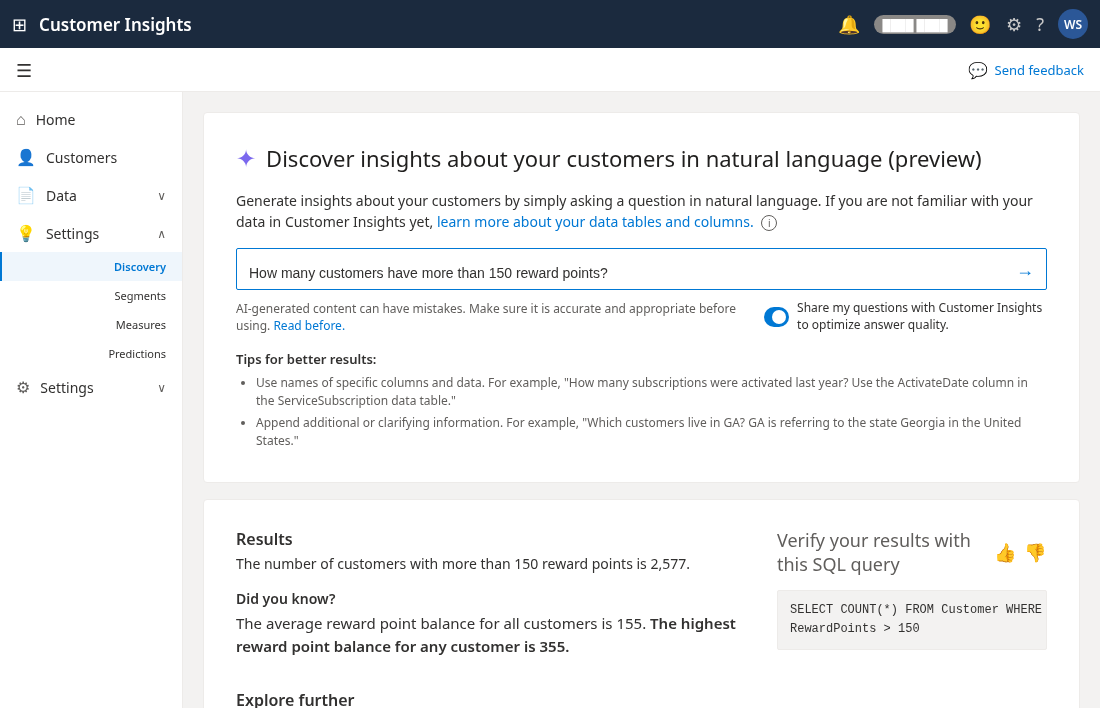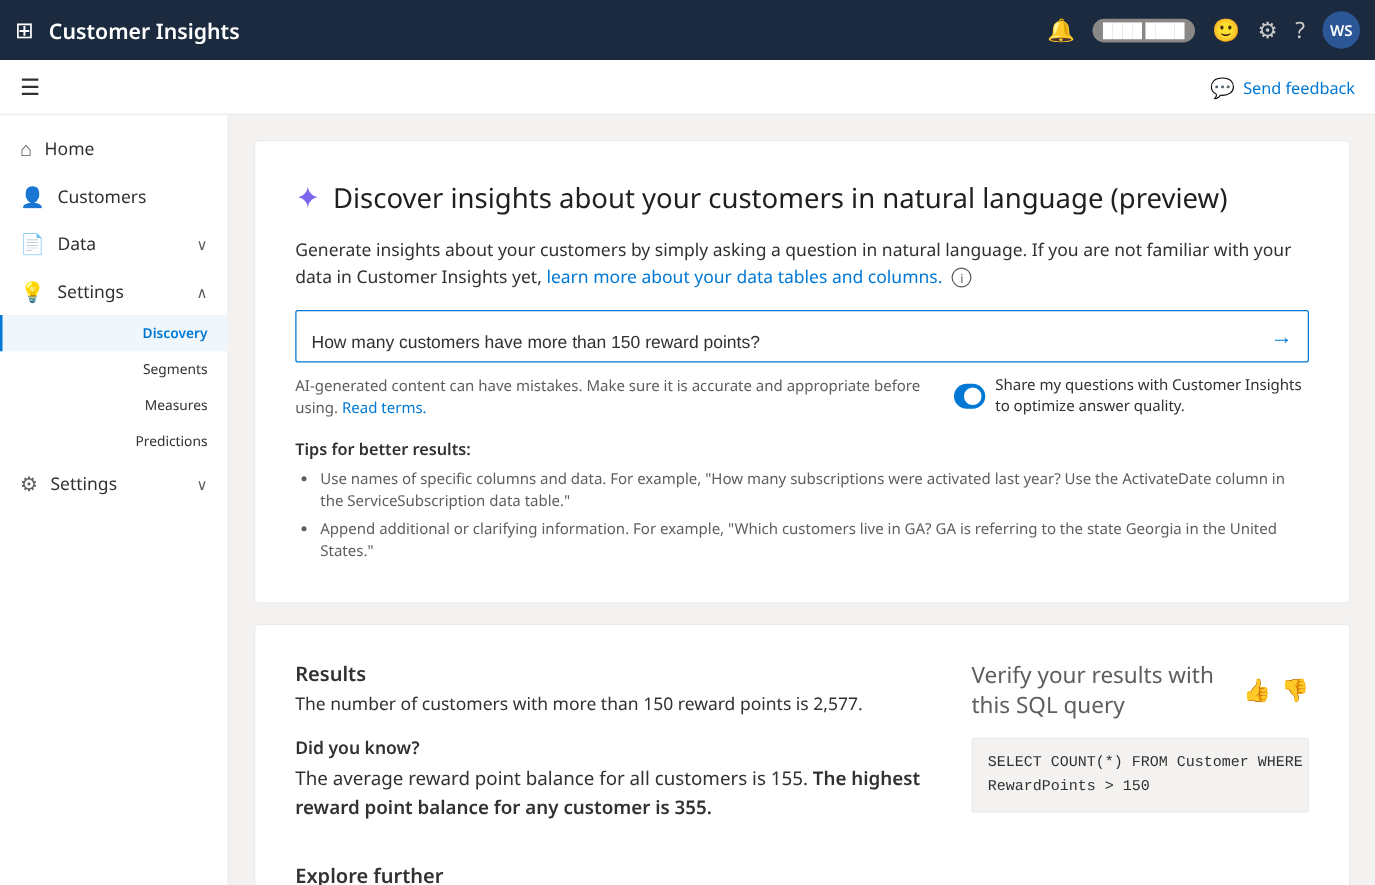--- a/index.html
+++ b/index.html
@@ -290,7 +290,7 @@
       <div class="disclaimer-row">
         <div class="disclaimer-text">
           <span>AI-generated content can have mistakes. Make sure it is accurate and appropriate before using.</span>
-          <a href="#">Read terms.</a>
+          <a href="#">Read before.</a>
         </div>
         <div class="share-toggle-row">
           <div class="toggle-switch"></div>

